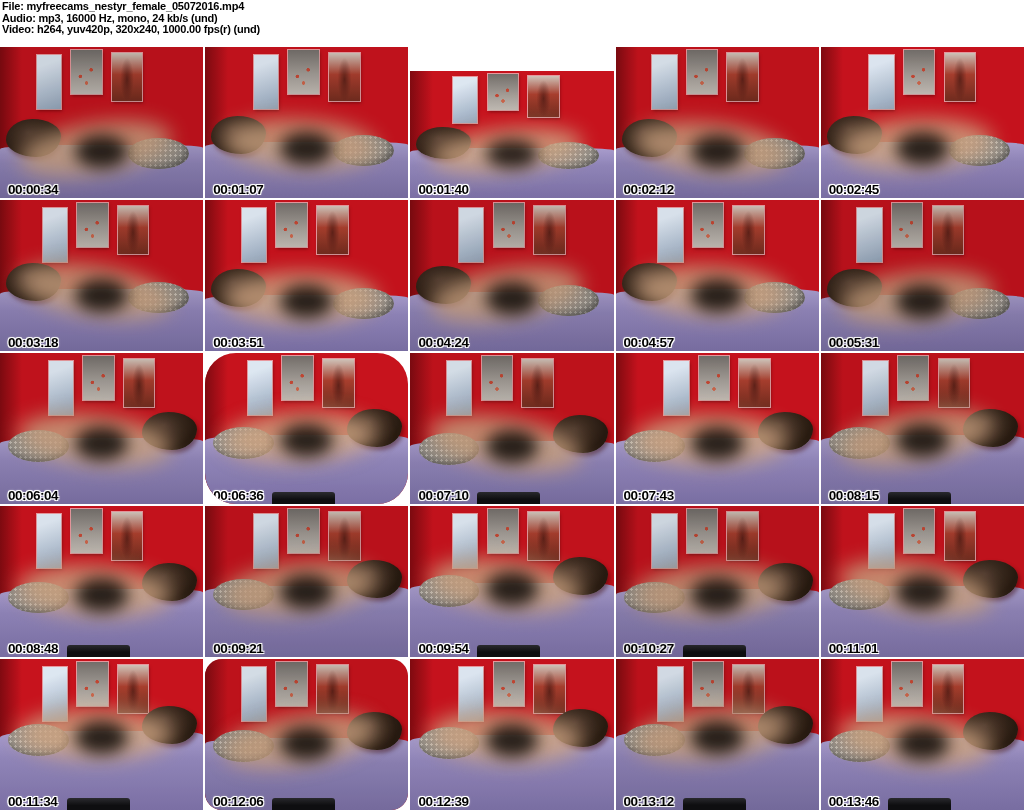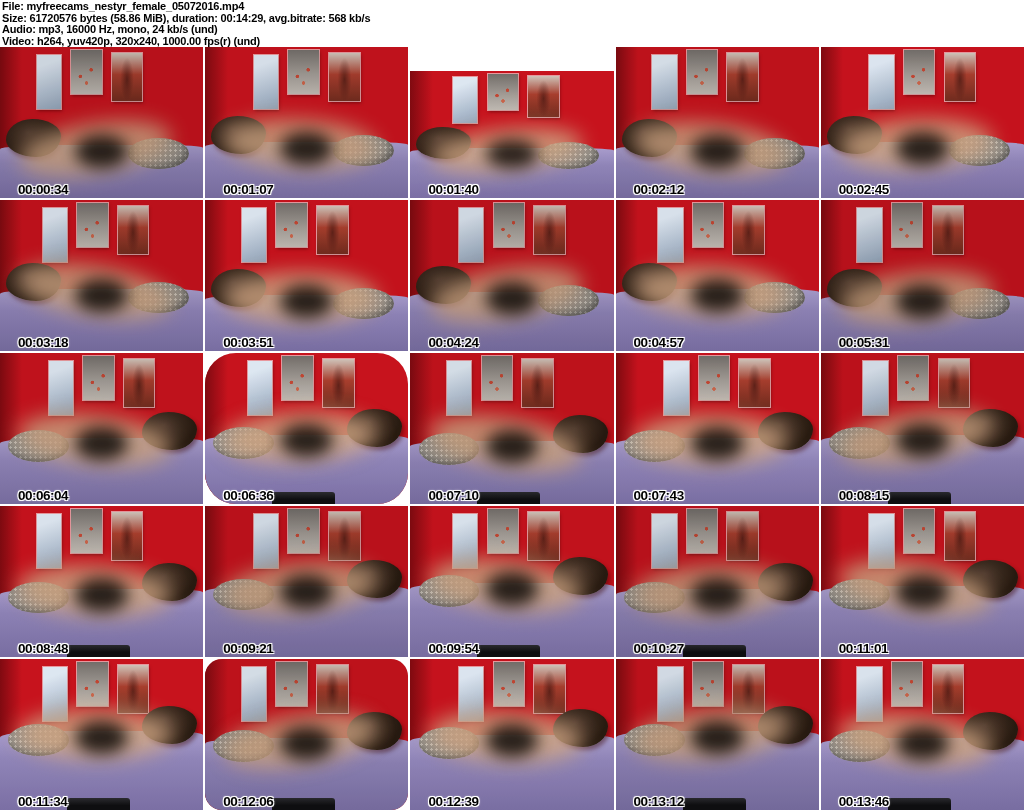--- a/index.html
+++ b/index.html
@@ -173,7 +173,6 @@
 <div class="sheet">
   <div class="header">
     <div class="line">File: myfreecams_nestyr_female_05072016.mp4</div>
-    <div class="line">Size: 61720576 bytes (58.86 MiB), duration: 00:14:29, avg.bitrate: 568 kb/s</div>
     <div class="line">Audio: mp3, 16000 Hz, mono, 24 kb/s (und)</div>
     <div class="line">Video: h264, yuv420p, 320x240, 1000.00 fps(r) (und)</div>
   </div>

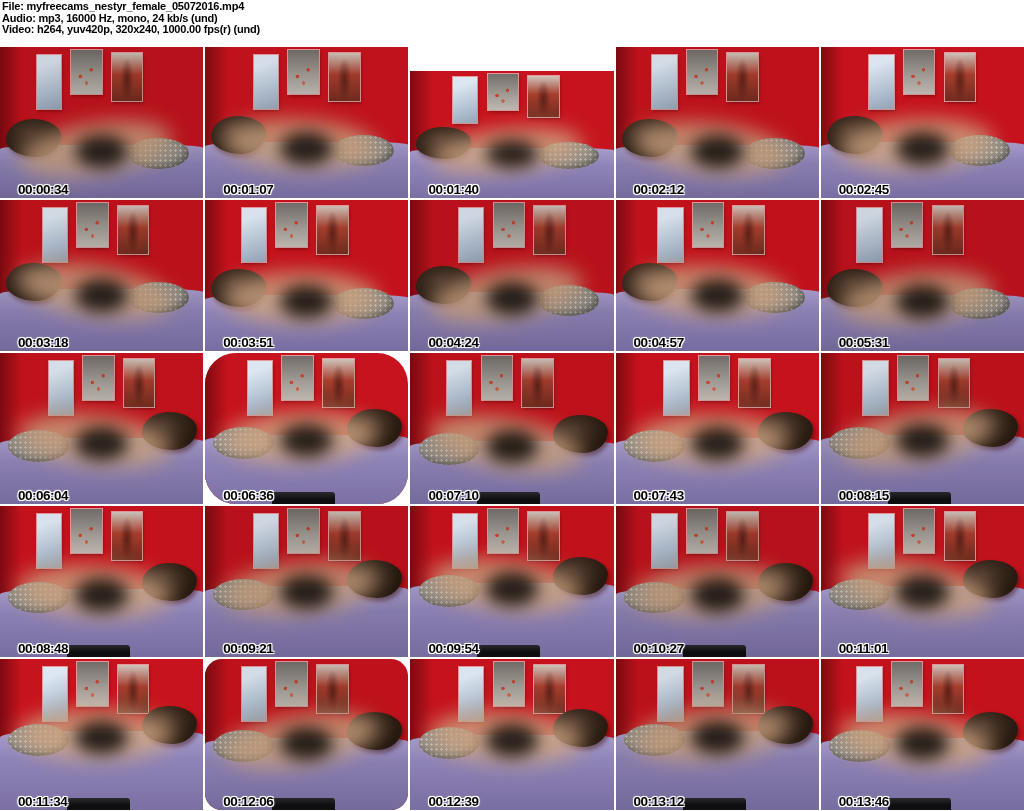--- a/index.html
+++ b/index.html
@@ -153,7 +153,7 @@
   
   .ts {
     position: absolute;
-    left: 18px;
+    left: 8px;
     bottom: 1px;
     font-size: 13.5px;
     font-weight: bold;

